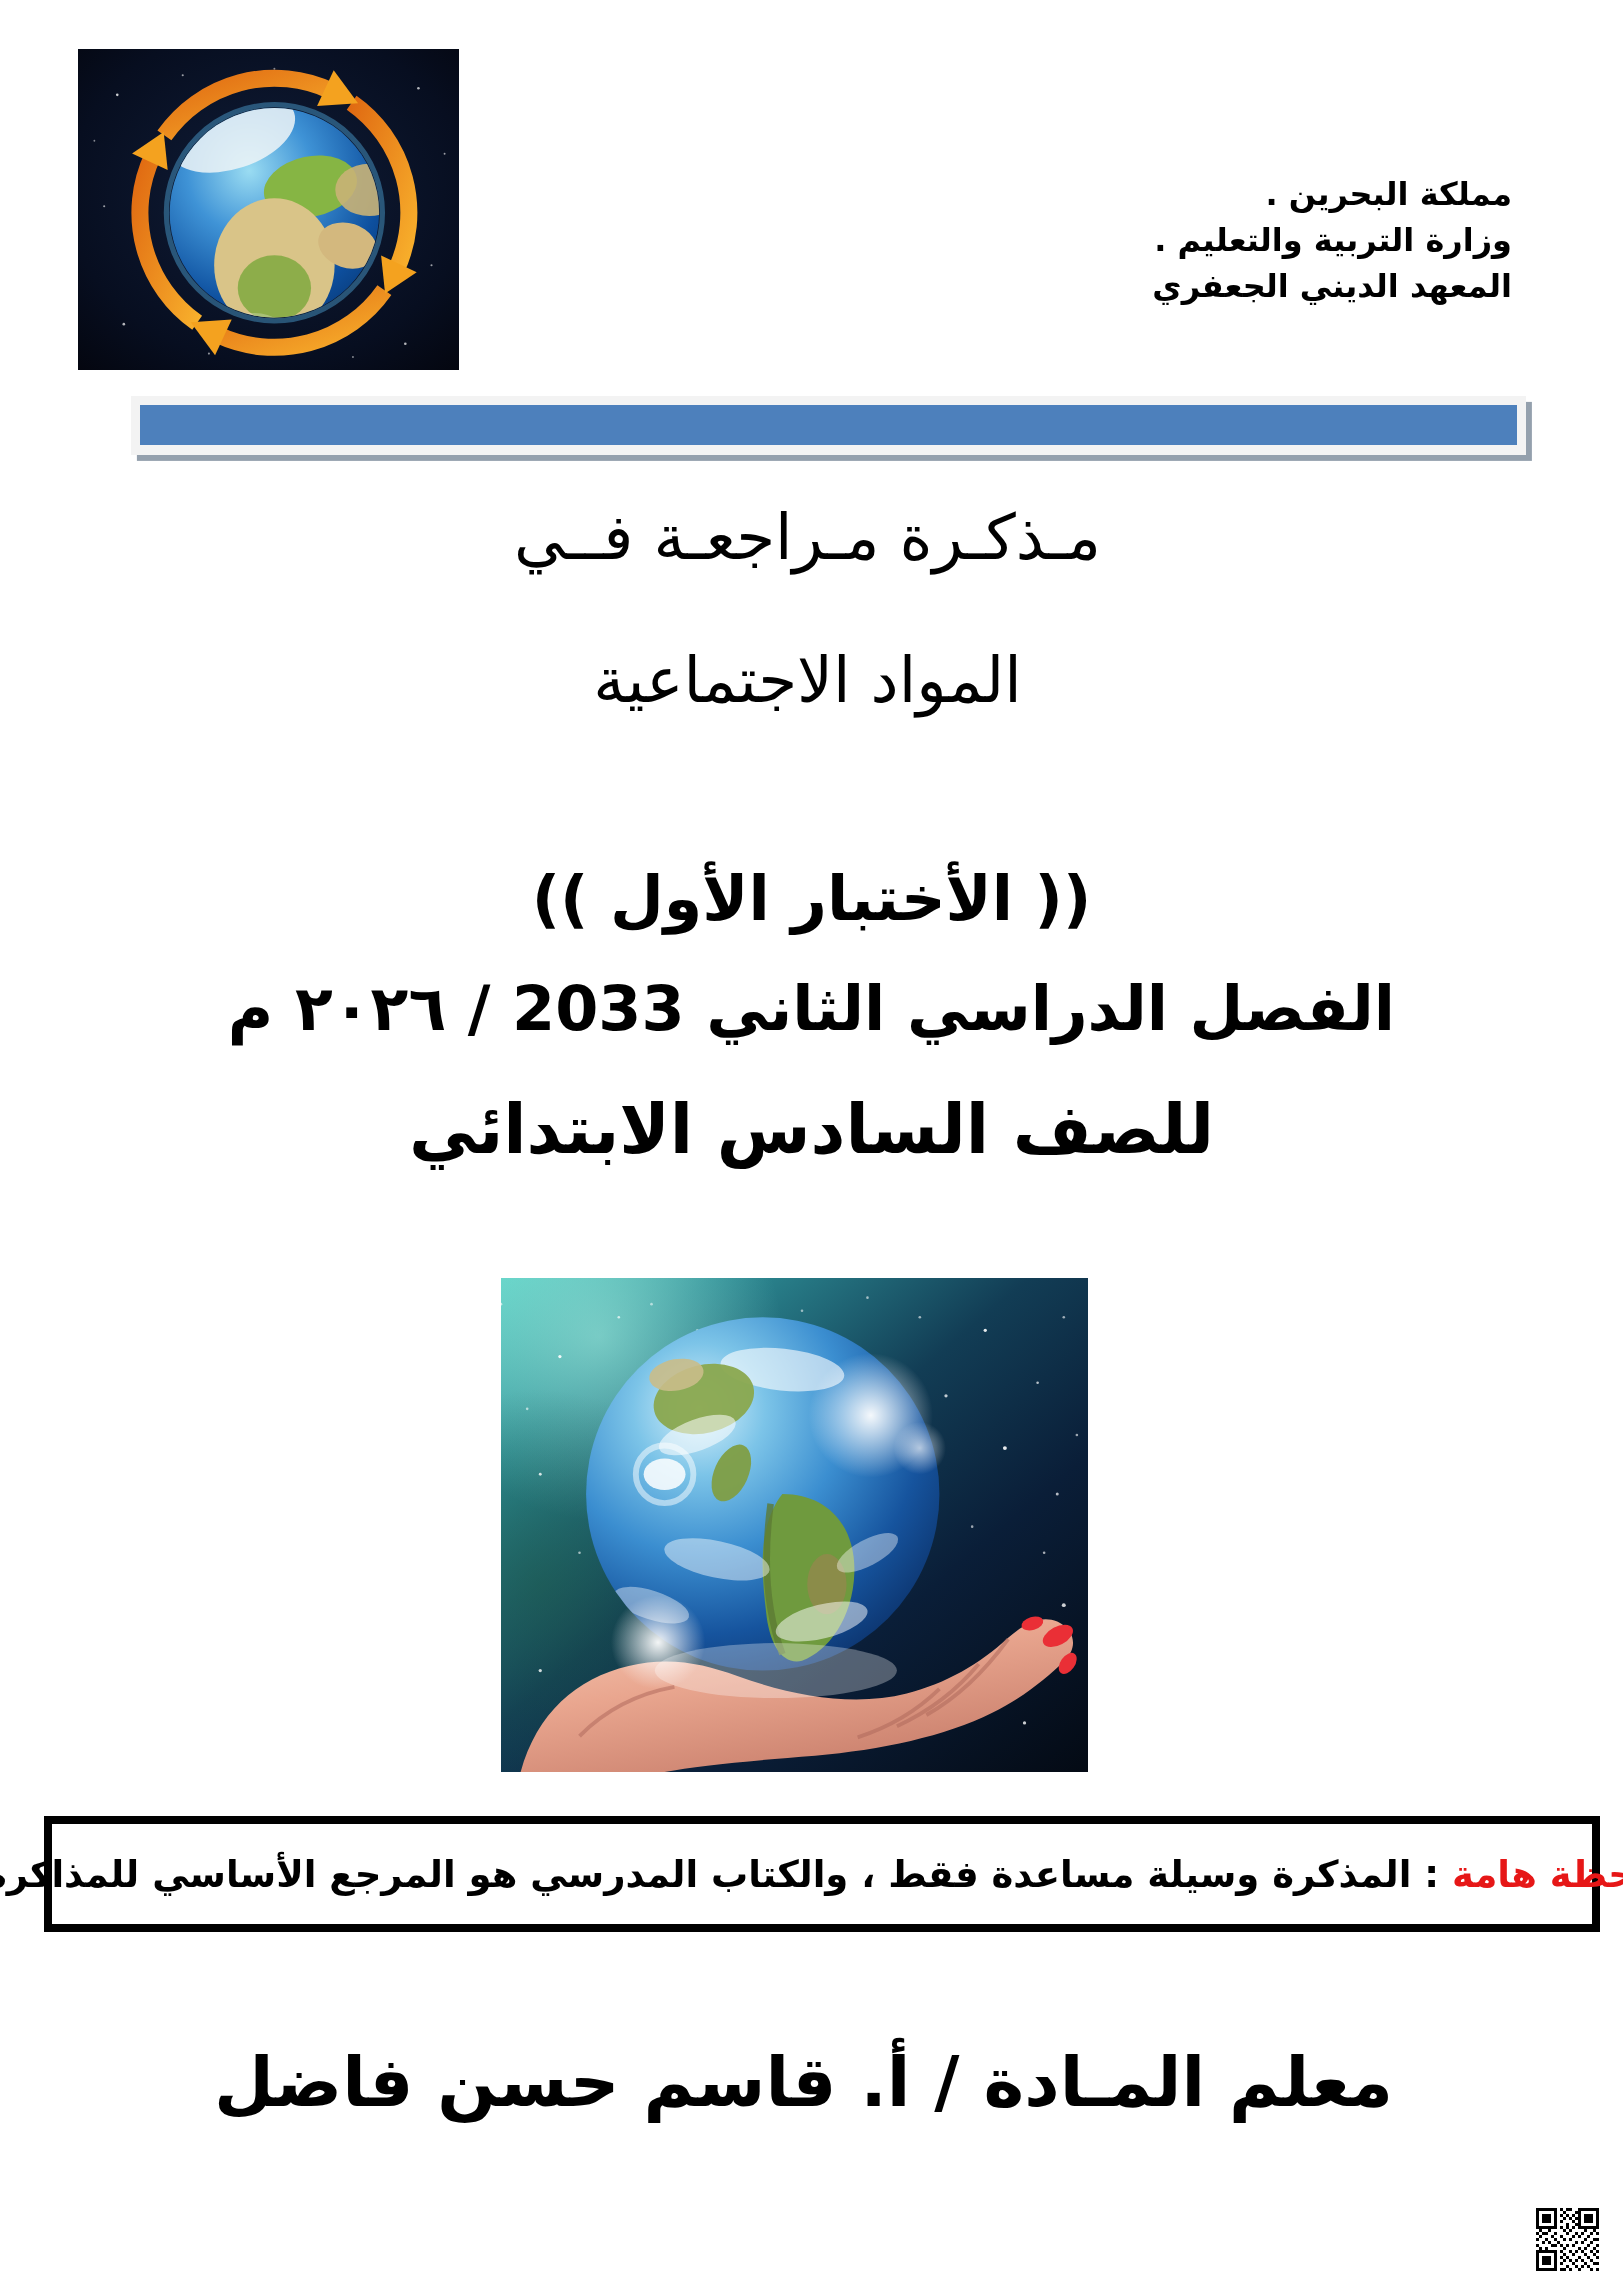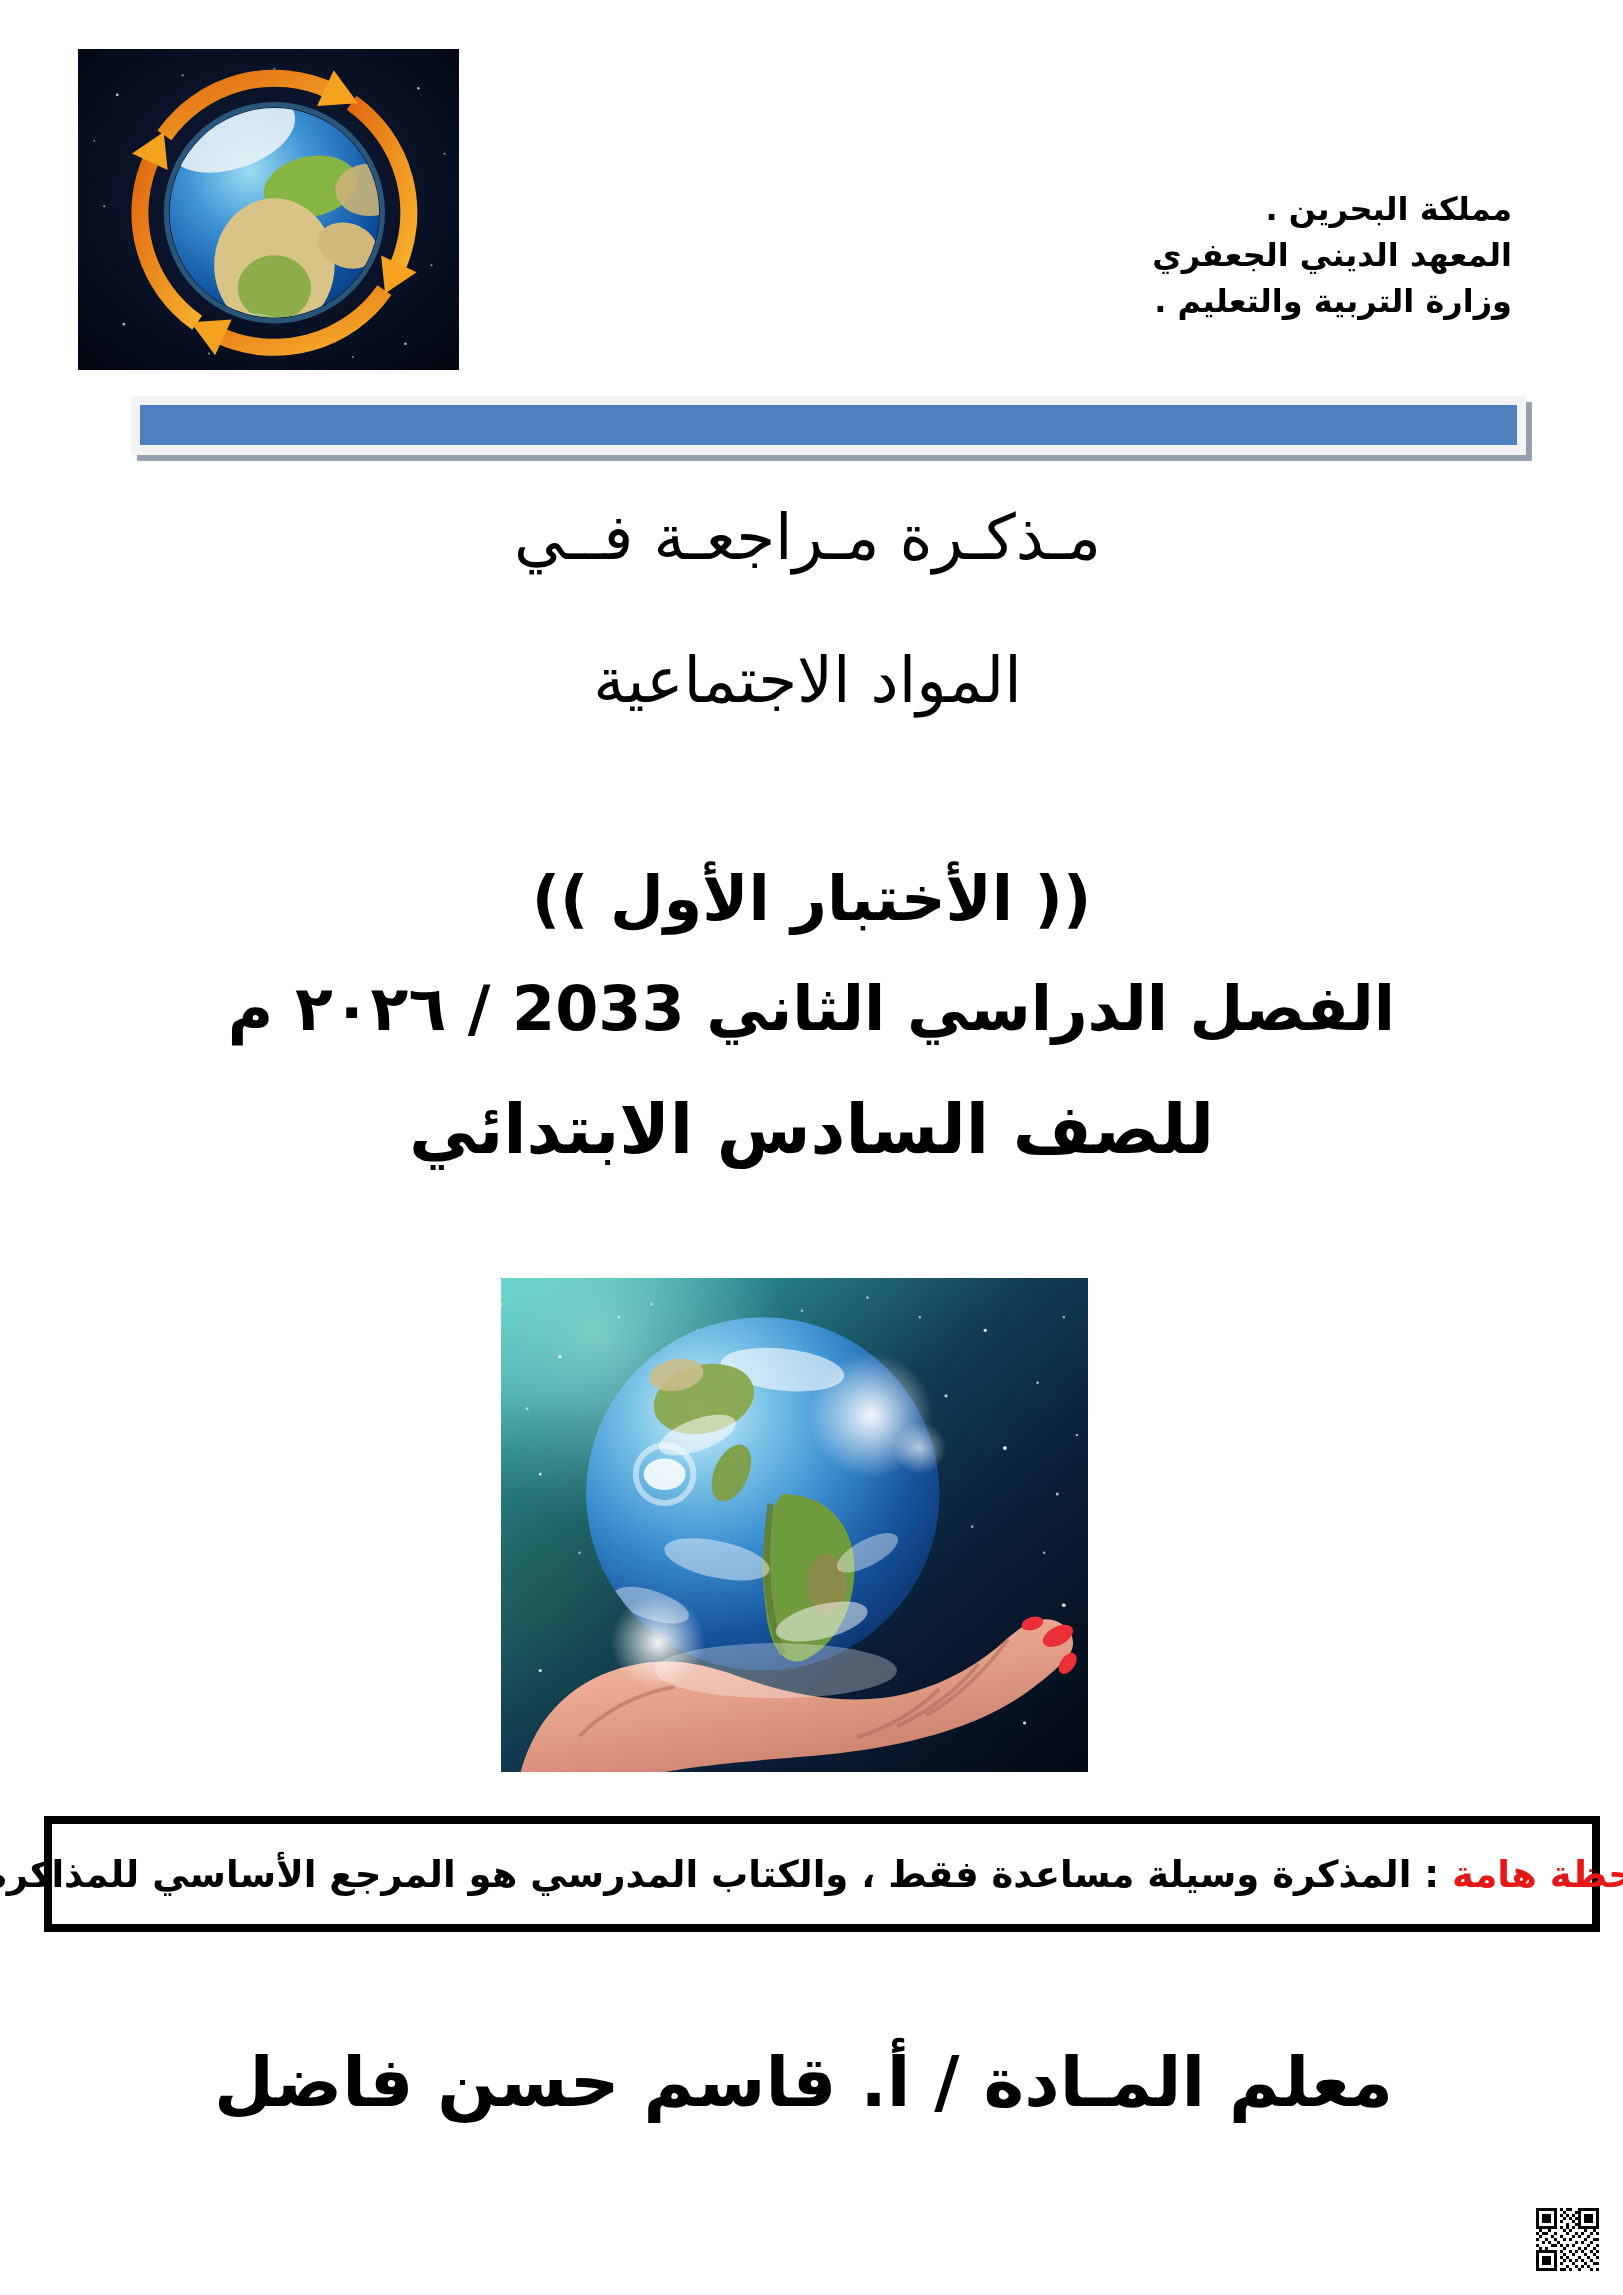--- a/index.html
+++ b/index.html
@@ -20,7 +20,7 @@
   
   .gov-header{
     position:absolute;top:171px;right:111px;text-align:right;
-    font-size:32px;font-weight:bold;line-height:46px;white-space:nowrap;margin-top:15px;
+    font-size:32px;font-weight:bold;line-height:46px;white-space:nowrap;
   }
   
   .banner{

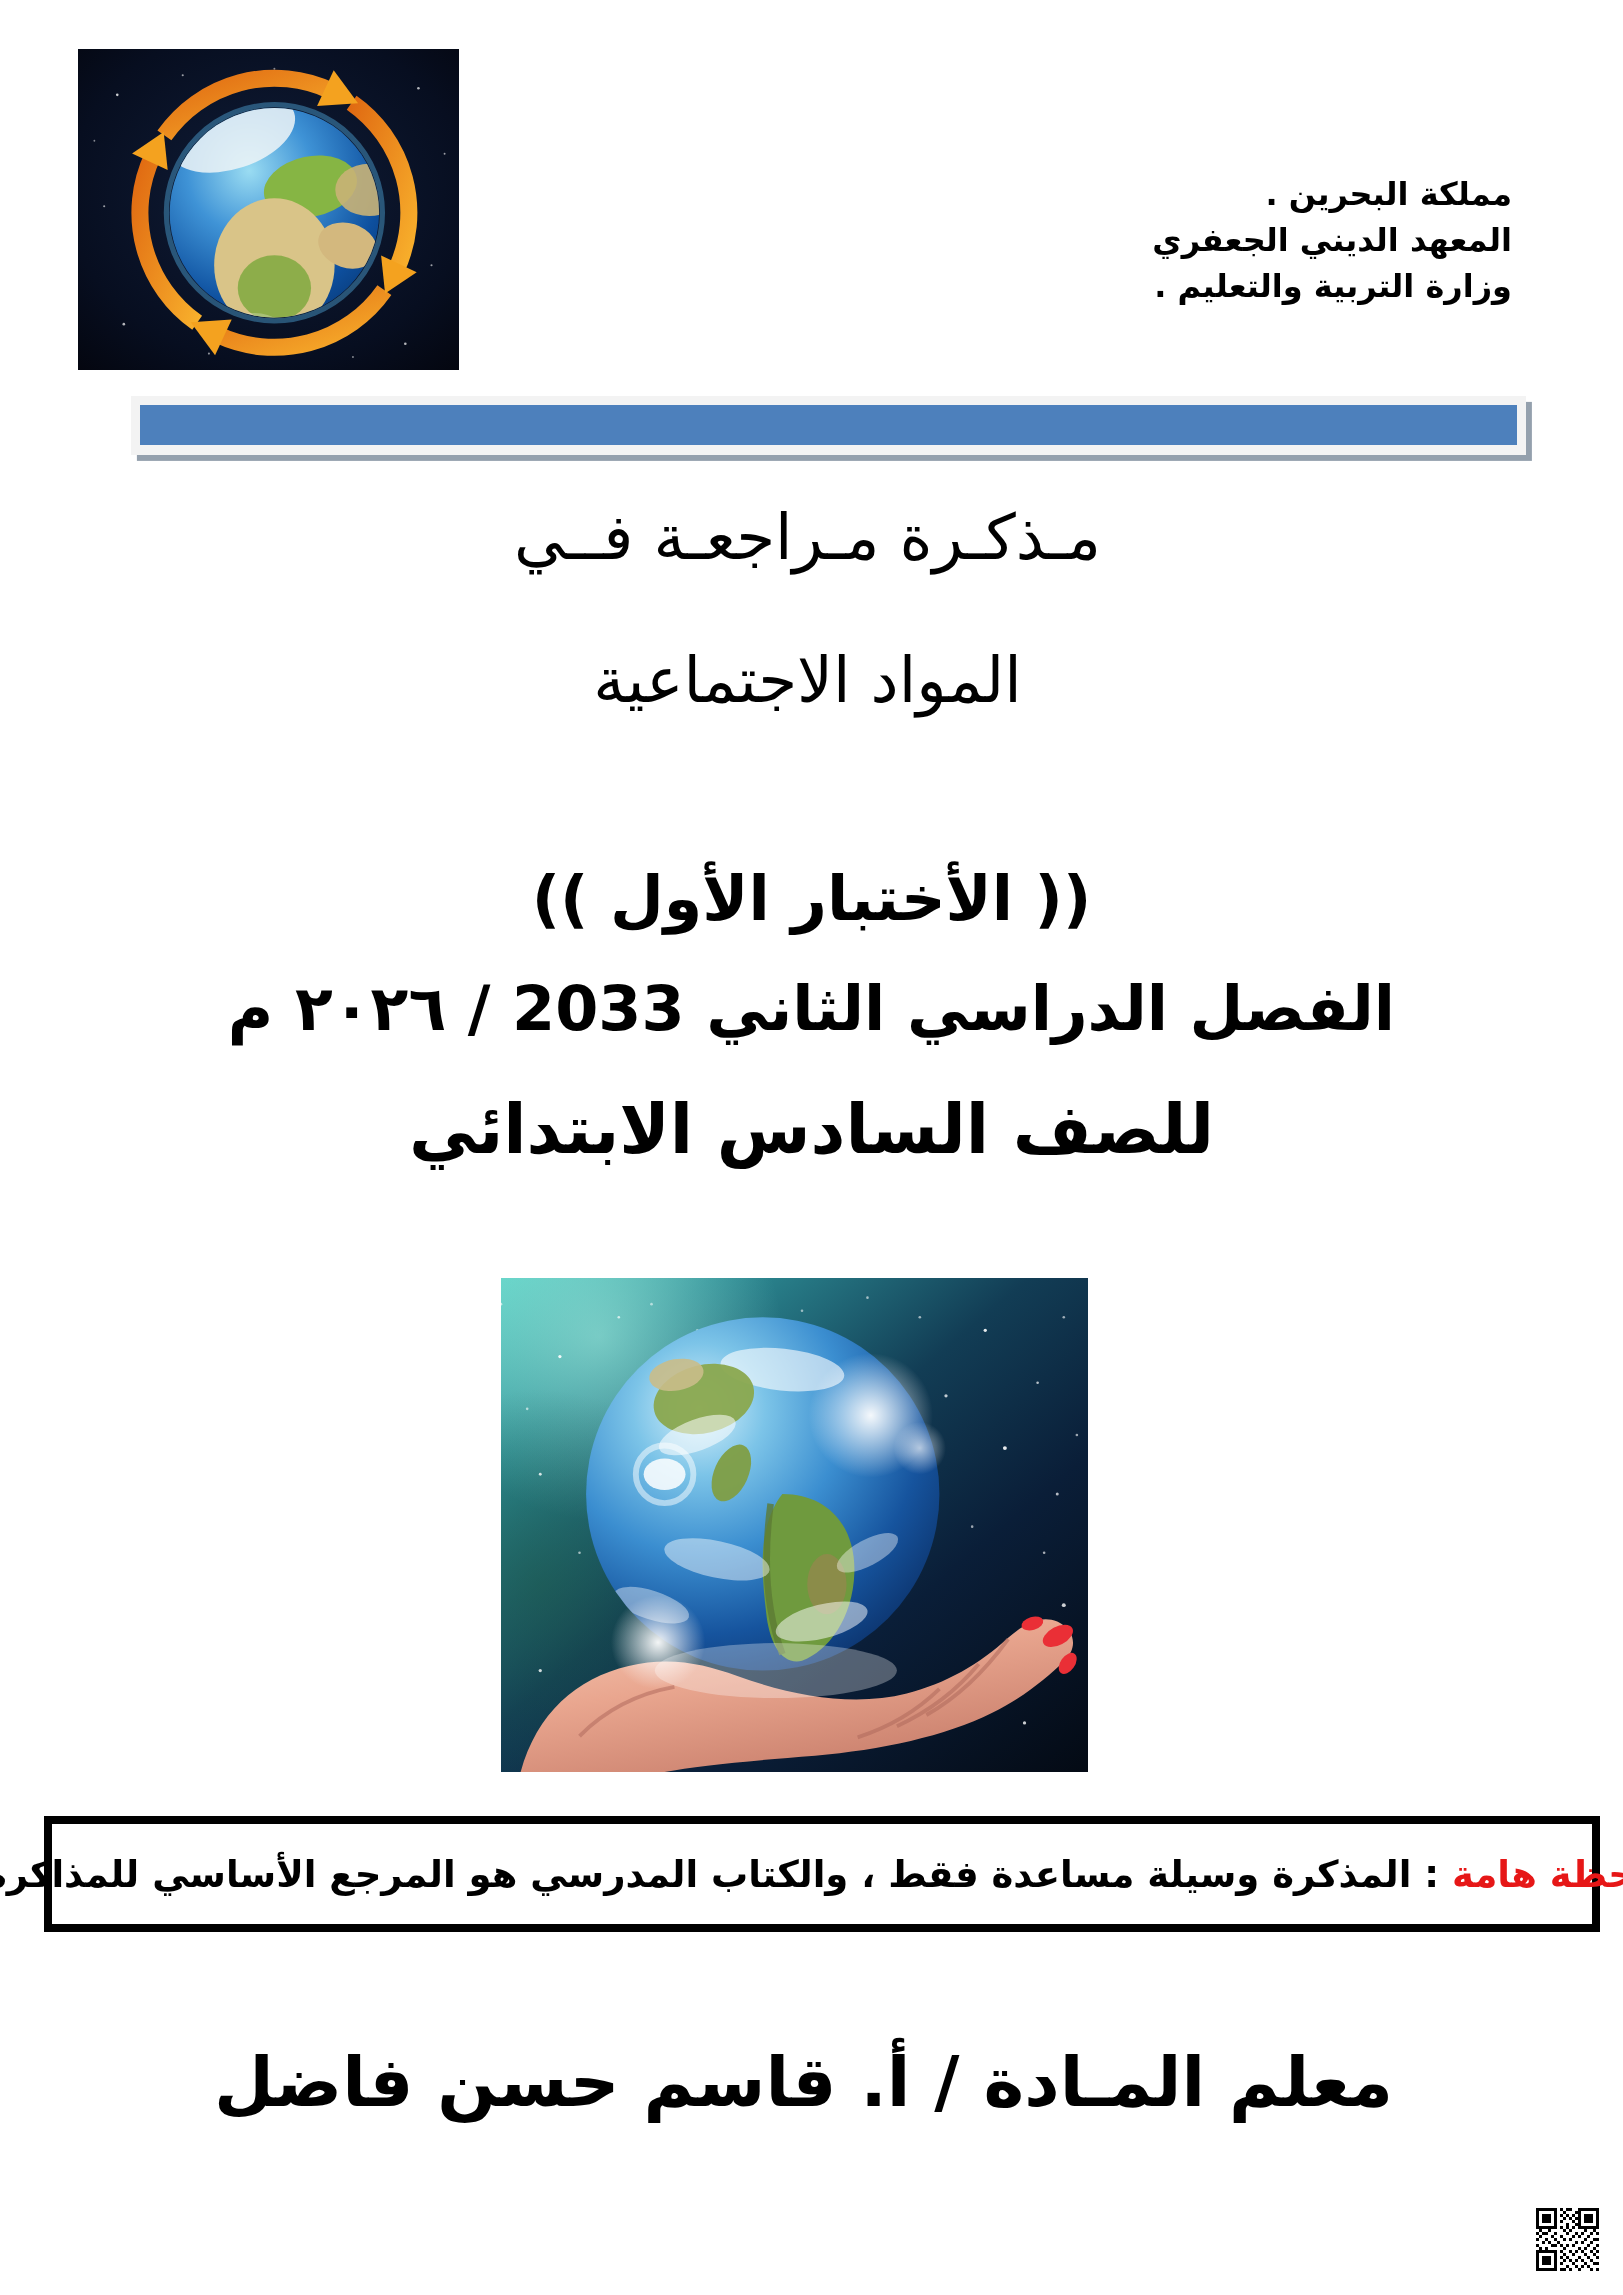--- a/index.html
+++ b/index.html
@@ -129,8 +129,8 @@
 
 <div class="gov-header">
   <div>مملكة البحرين .</div>
+  <div>وزارة التربية والتعليم .</div>
   <div>المعهد الديني الجعفري</div>
-  <div>وزارة التربية والتعليم .</div>
 </div>
 
 <div class="banner">

